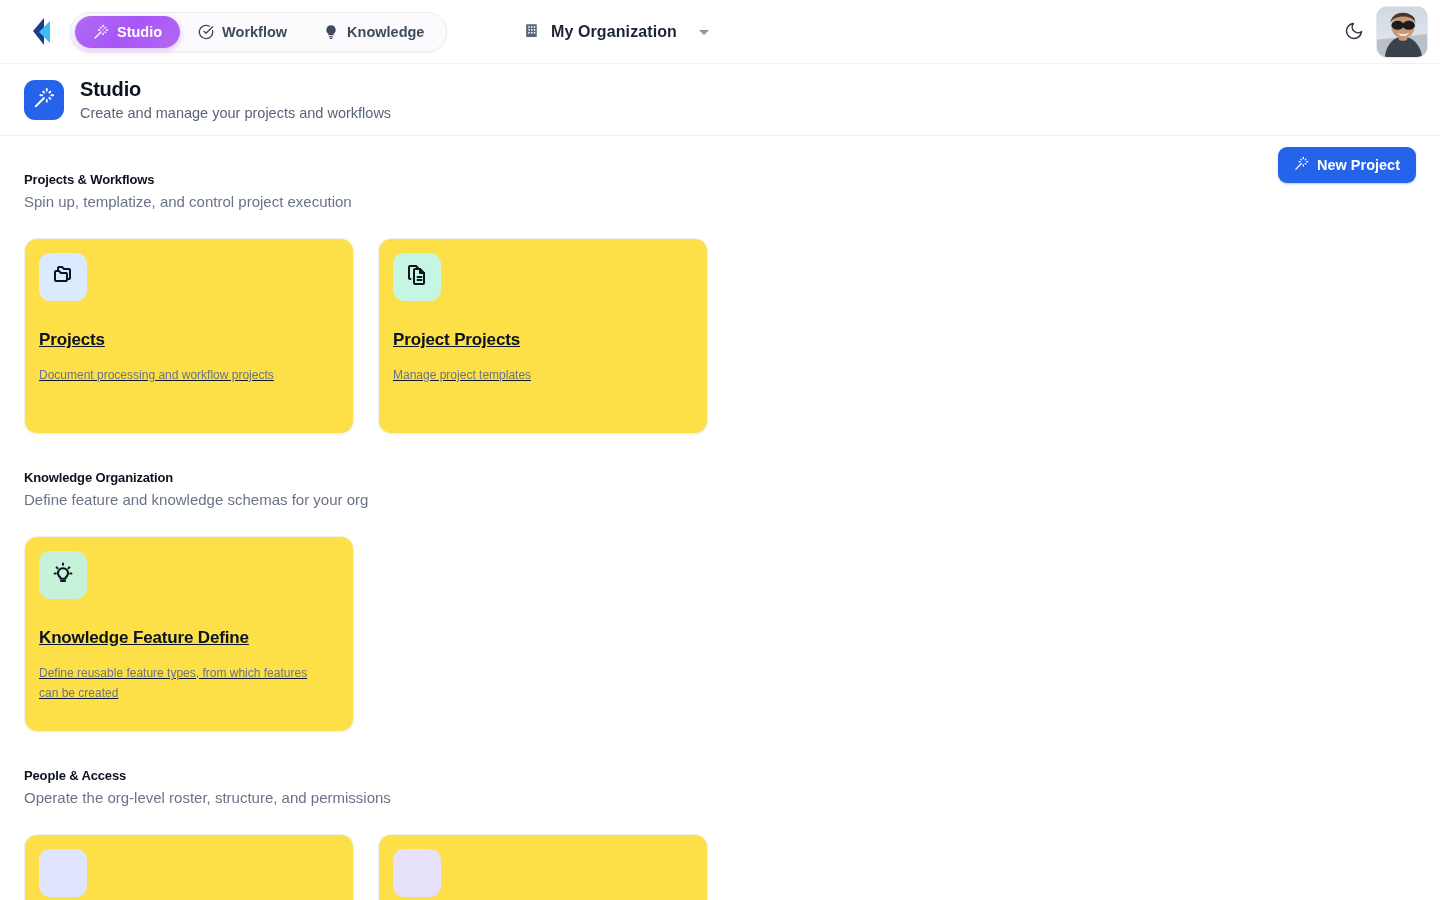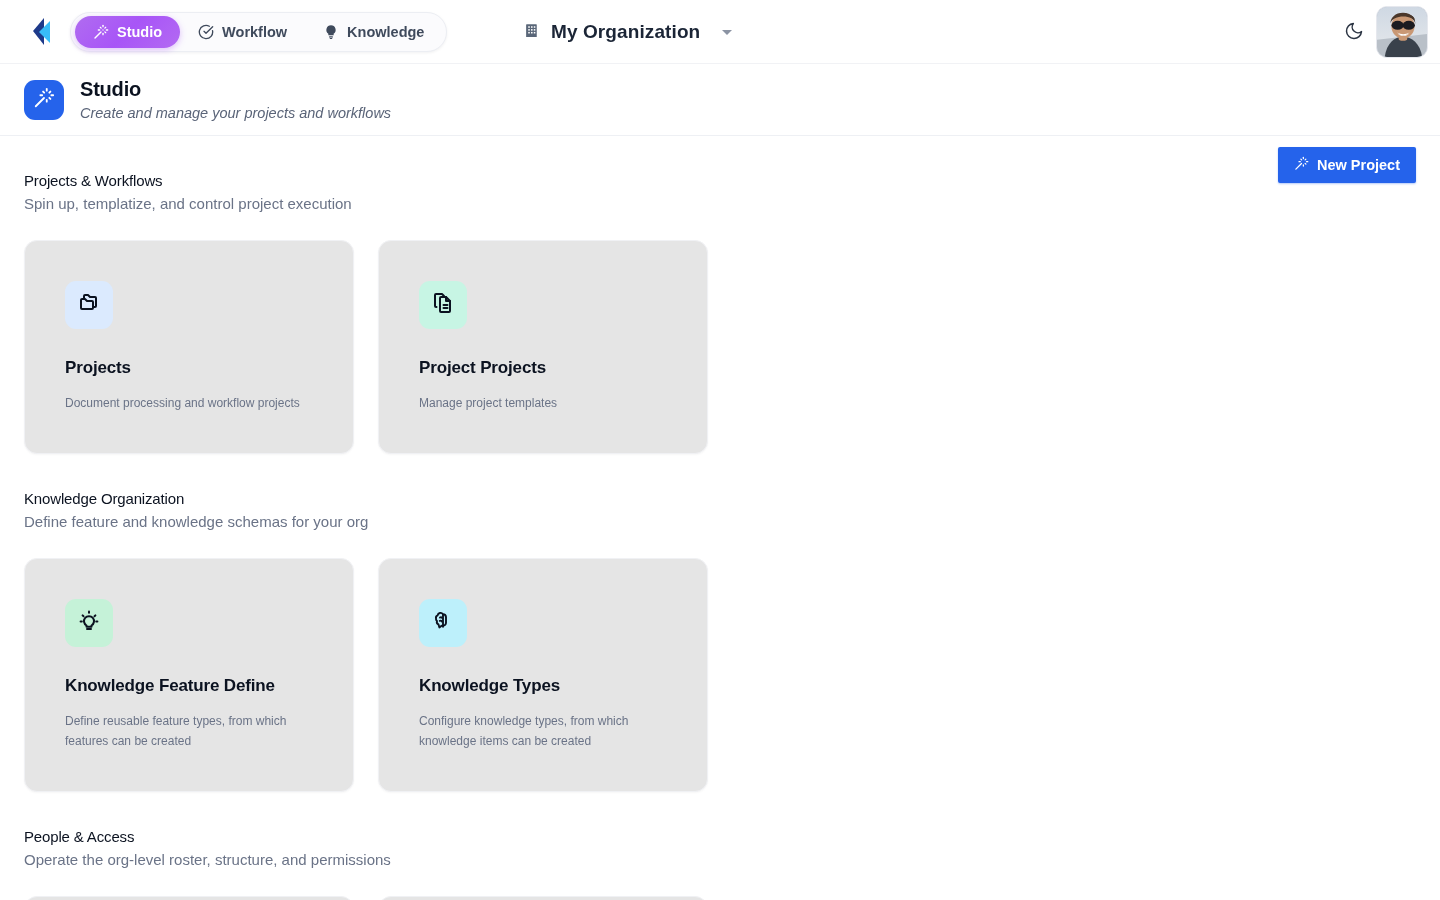--- a/index.html
+++ b/index.html
@@ -91,7 +91,7 @@
     padding: 0;
   }
   .org-name {
-    font-size: 19px;
+    font-size: 16px;
     font-weight: 700;
     color: #1b2536;
     letter-spacing: 0.1px;

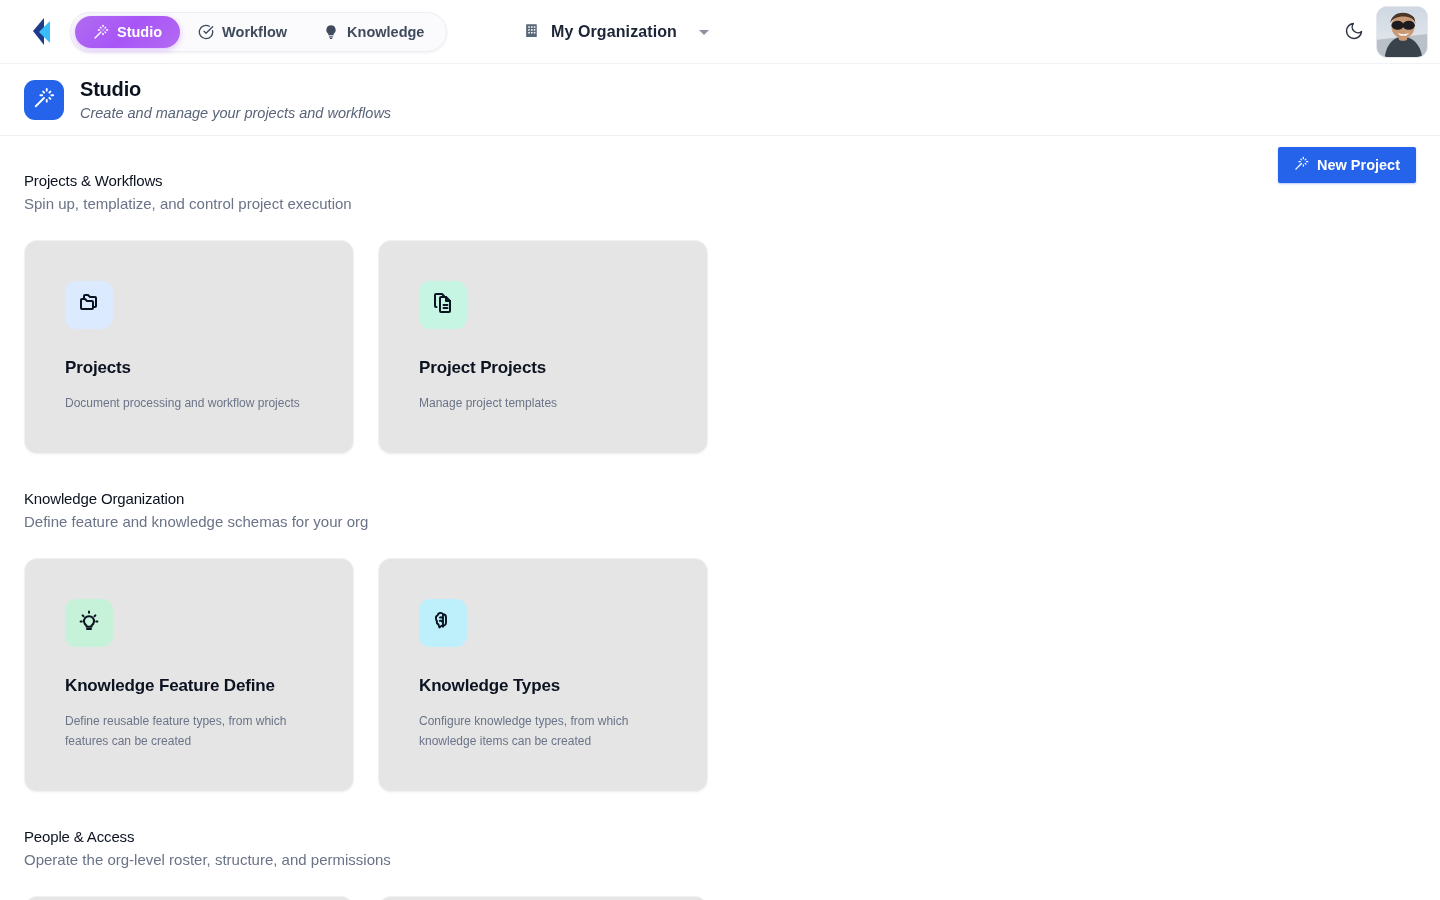--- a/index.html
+++ b/index.html
@@ -166,7 +166,6 @@
     font-size: 14.5px;
     color: #5a6478;
     line-height: 18px;
-    font-style: italic;
   }
 
   .new-project-btn {

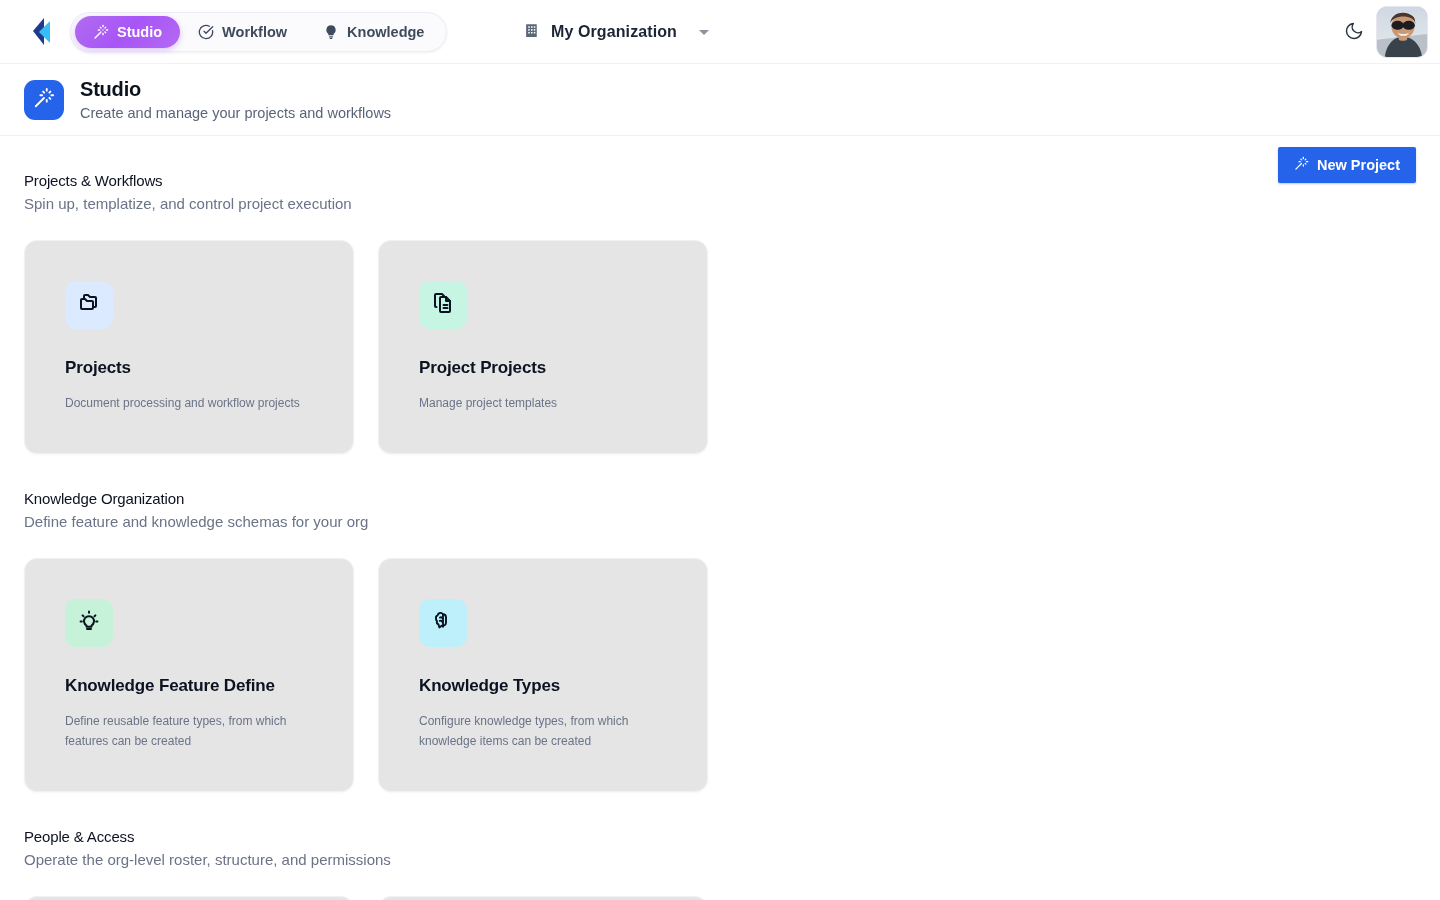--- a/index.html
+++ b/index.html
@@ -176,7 +176,7 @@
     background: #2563eb;
     color: #fff;
     border: none;
-    border-radius: 2px;
+    border-radius: 9px;
     display: flex;
     align-items: center;
     gap: 8px;

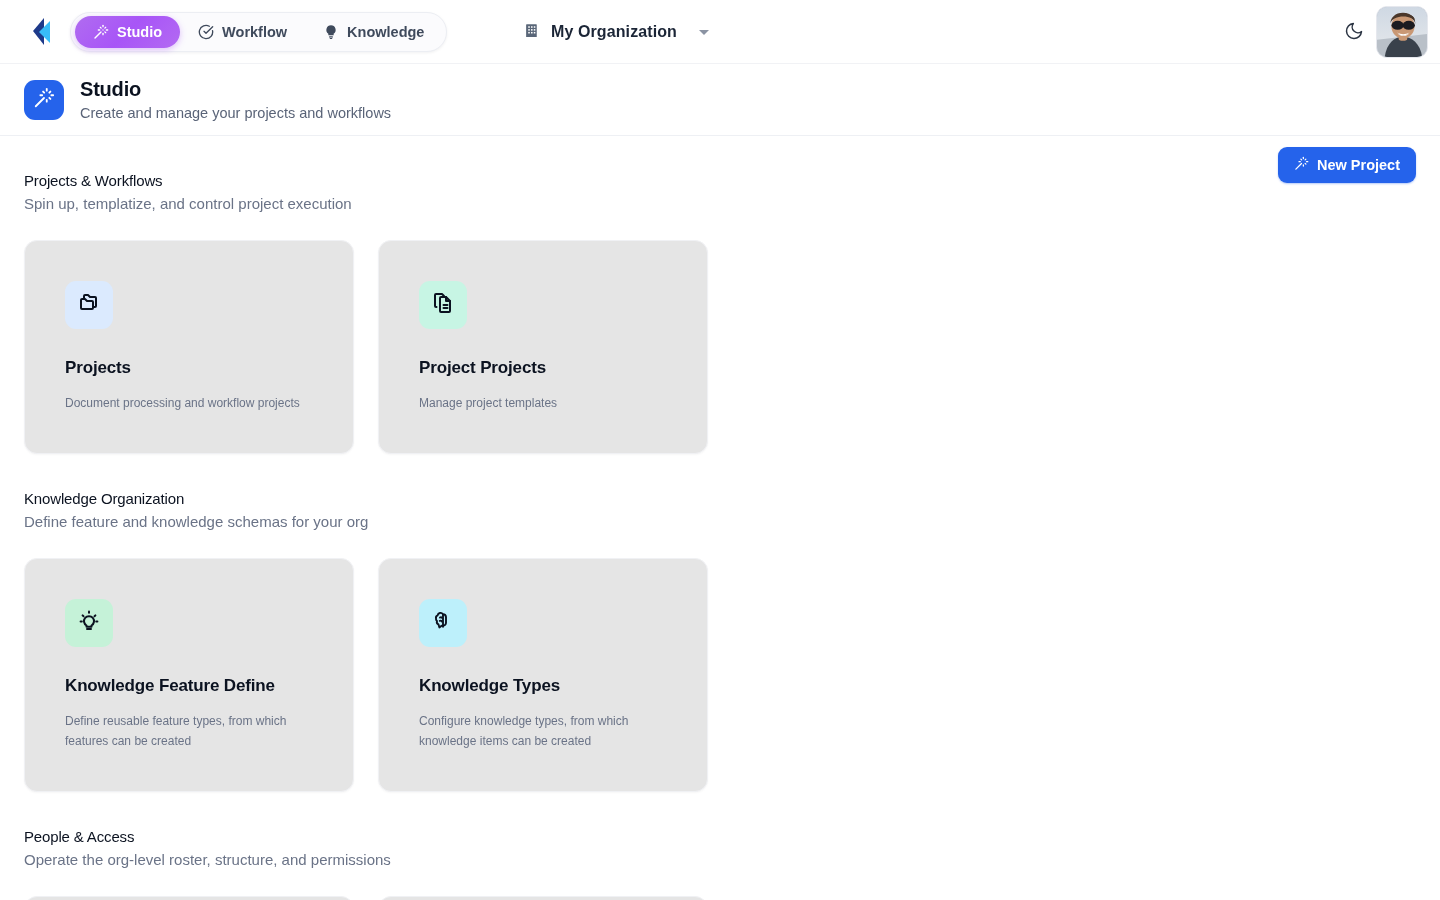--- a/index.html
+++ b/index.html
@@ -193,8 +193,8 @@
 
   .section { margin-top: 36px; }
   .section-title {
-    font-size: 15px;
-    font-weight: 400;
+    font-size: 13px;
+    font-weight: 700;
     color: #0b1220;
     letter-spacing: -0.15px;
   }

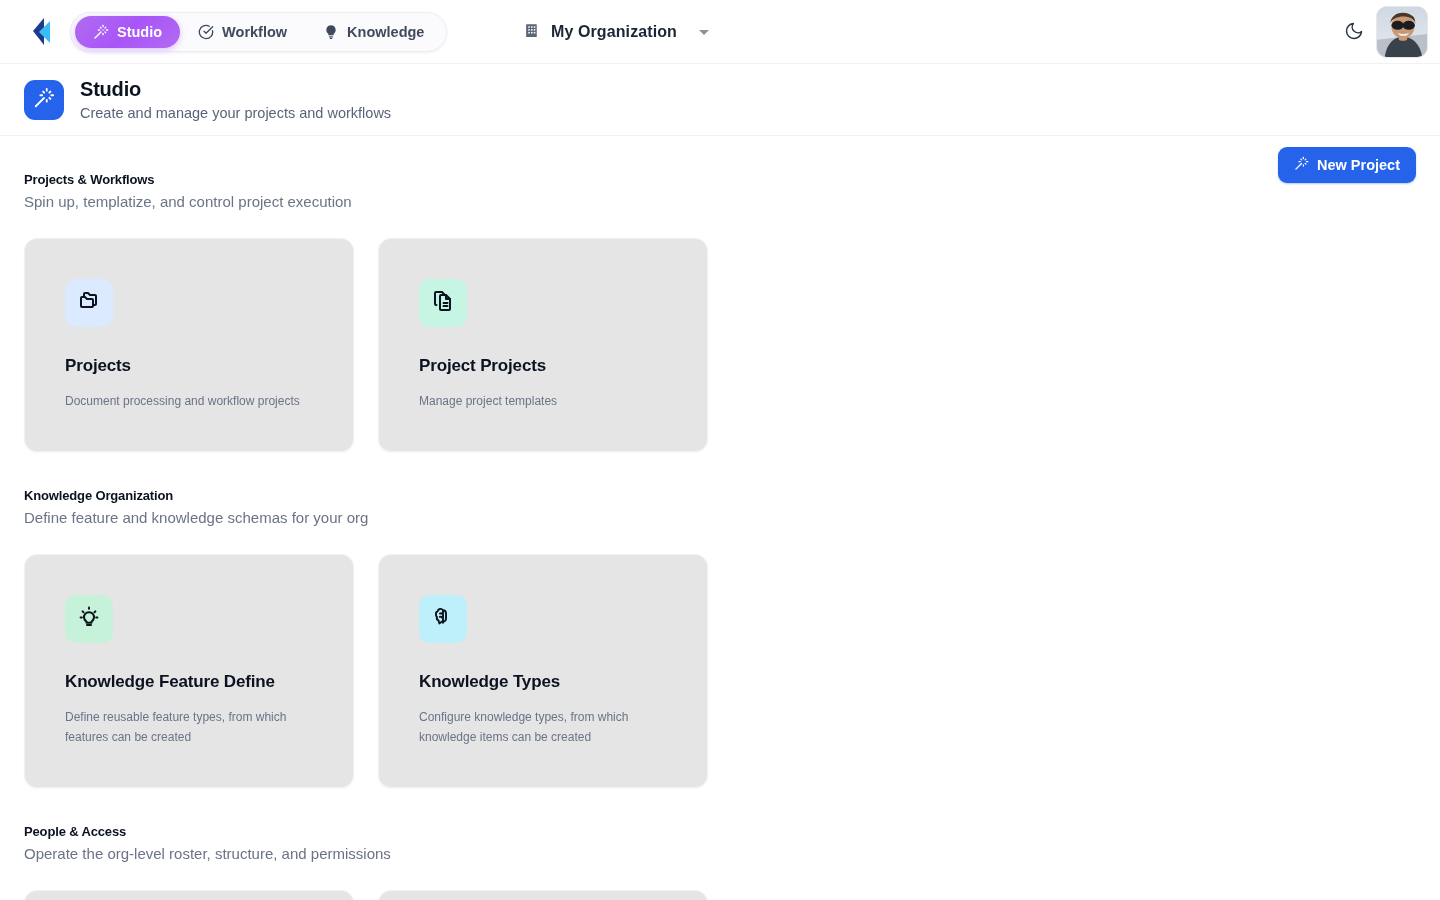--- a/index.html
+++ b/index.html
@@ -212,13 +212,14 @@
   }
 
   .card {
-    background: #e5e5e5;
+    background: #fde047;
     border: 1px solid #f0f1f4;
     border-radius: 13px;
-    padding: 40px;
+    padding: 14px;
     min-height: 196px;
     cursor: pointer;
     box-shadow: 0 1px 2px rgba(16,24,40,0.035);
+    text-decoration: underline;
   }
 
   .card-icon {

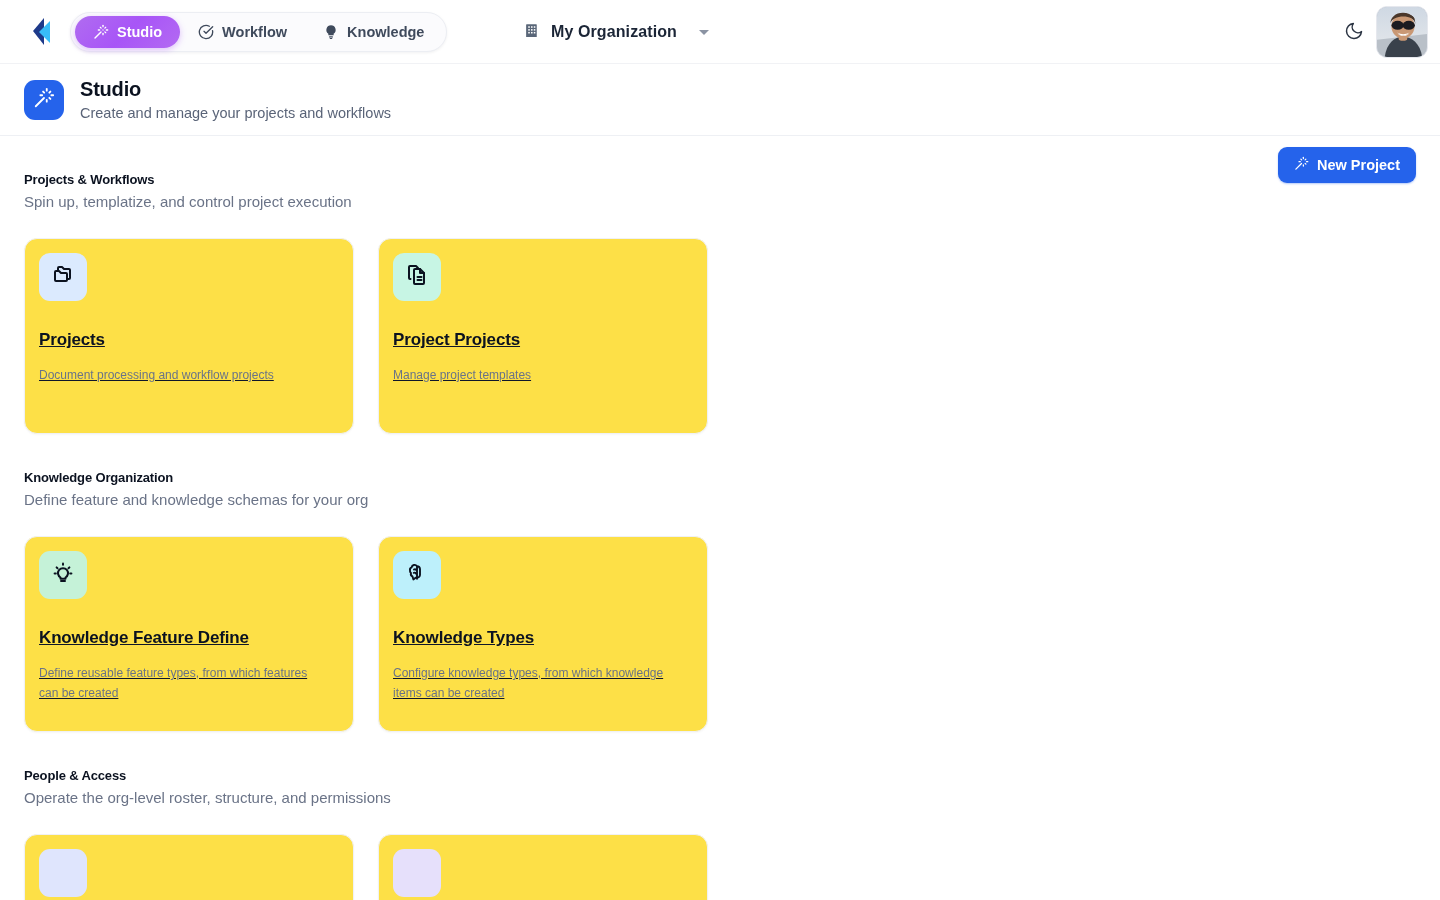--- a/index.html
+++ b/index.html
@@ -457,20 +457,6 @@
         <div class="card-desc">Define reusable feature types, from which features can be created</div>
       </div>
 
-      <div class="card">
-        <div class="card-icon" style="background:#bdf0fb">
-          <span>
-            <svg width="24" height="24" viewBox="0 0 24 24" fill="none" stroke="#0b1220" stroke-width="1.9" stroke-linecap="round" stroke-linejoin="round">
-              <path d="M12 5.2a3 3 0 0 0-5.4 1.2A2.6 2.6 0 0 0 5 9.4a2.7 2.7 0 0 0 1 2.6 2.7 2.7 0 0 0 1.4 3.3l1 3.1 2.2-1.7h1.4a3 3 0 0 0 3-3V8.1a3 3 0 0 0-3-2.9z"></path>
-              <path d="M9 8.6c.6-.5 1.5-.4 2 .2"></path>
-              <path d="M8.8 11.8c.8-.3 1.7 0 2.1.7"></path>
-              <path d="M12 5.4v12.3"></path>
-            </svg>
-          </span>
-        </div>
-        <div class="card-title">Knowledge Types</div>
-        <div class="card-desc">Configure knowledge types, from which knowledge items can be created</div>
-      </div>
 
     </div>
   </div>

